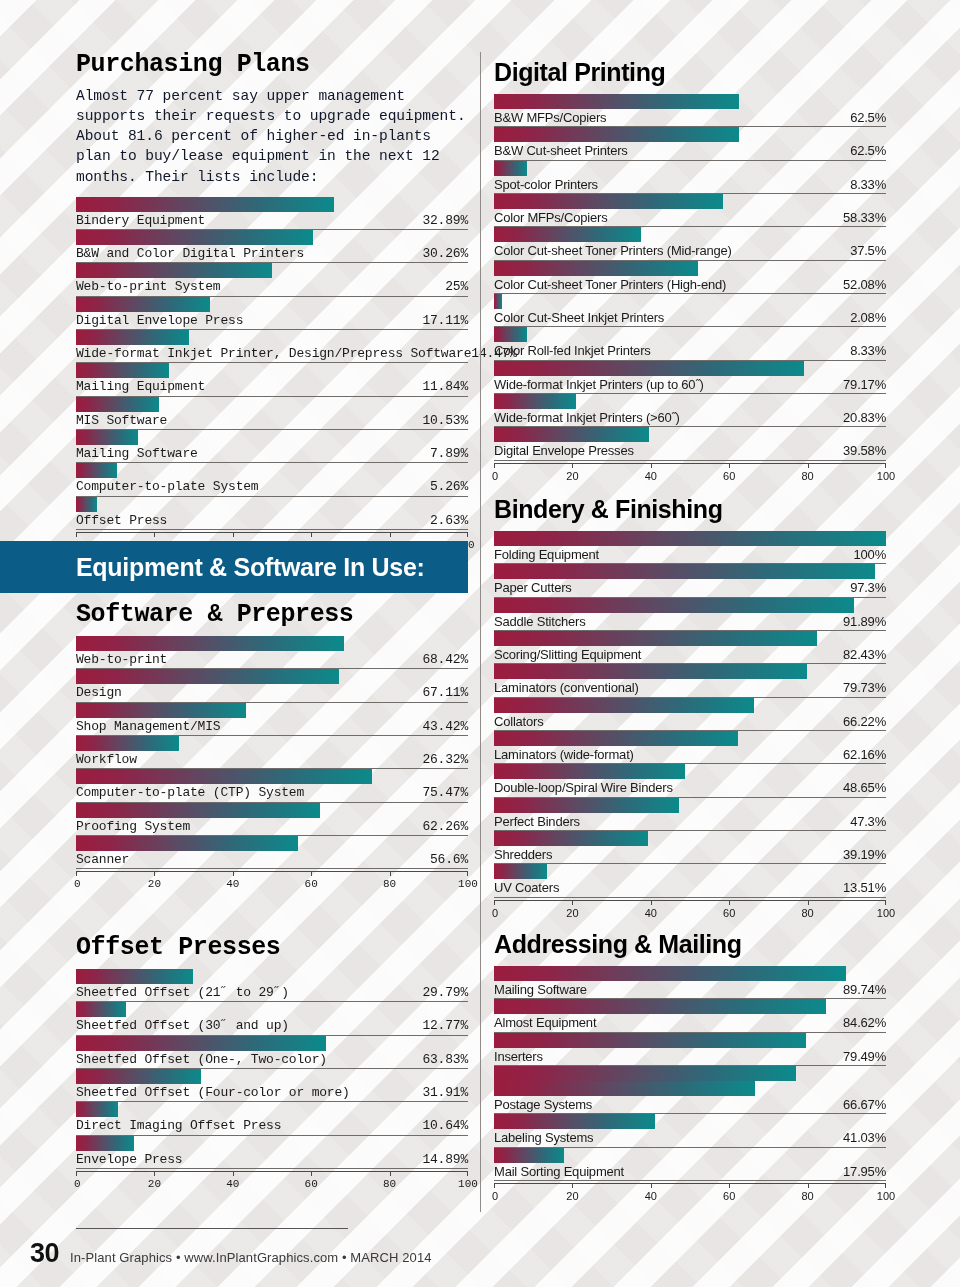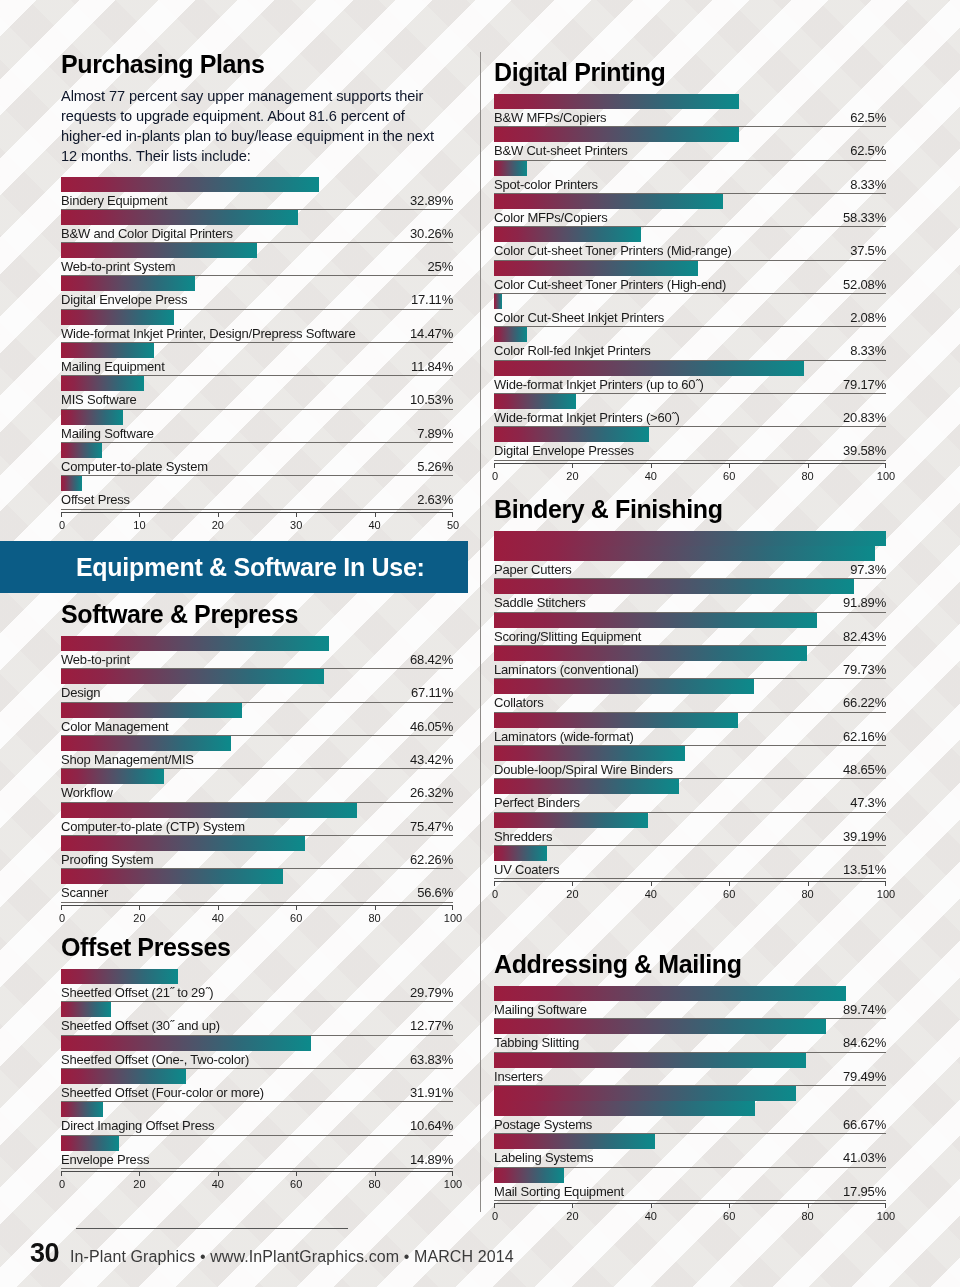--- a/index.html
+++ b/index.html
@@ -41,7 +41,7 @@
     position: absolute;
     top: 0;
   }
-  .col-left  { left: 61px;  width: 392px; }
+  .col-left  { left: 76px;  width: 392px; font-family: Liberation Mono, monospace; }
   .col-right { left: 494px; width: 392px; }
 
   .divider {

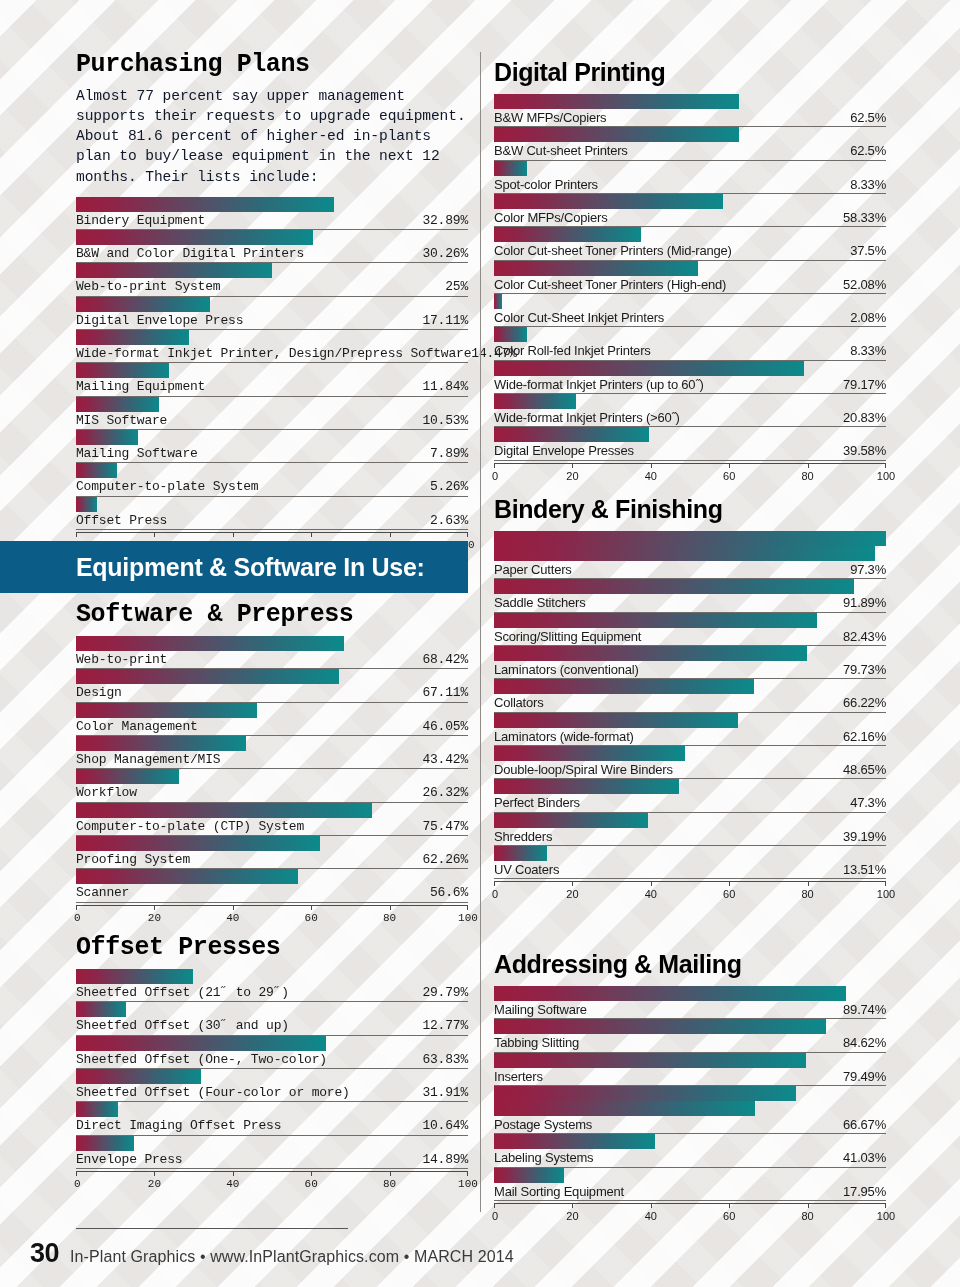--- a/index.html
+++ b/index.html
@@ -592,6 +592,10 @@
           <div class="bar-track">
             <div class="bar-fill" style="width: 100%;"></div>
           </div>
+          <div class="bar-label-line">
+            <span class="bar-name">Folding Equipment</span>
+            <span class="bar-value">100%</span>
+          </div>
         </div>
         <div class="bar-row">
           <div class="bar-track">

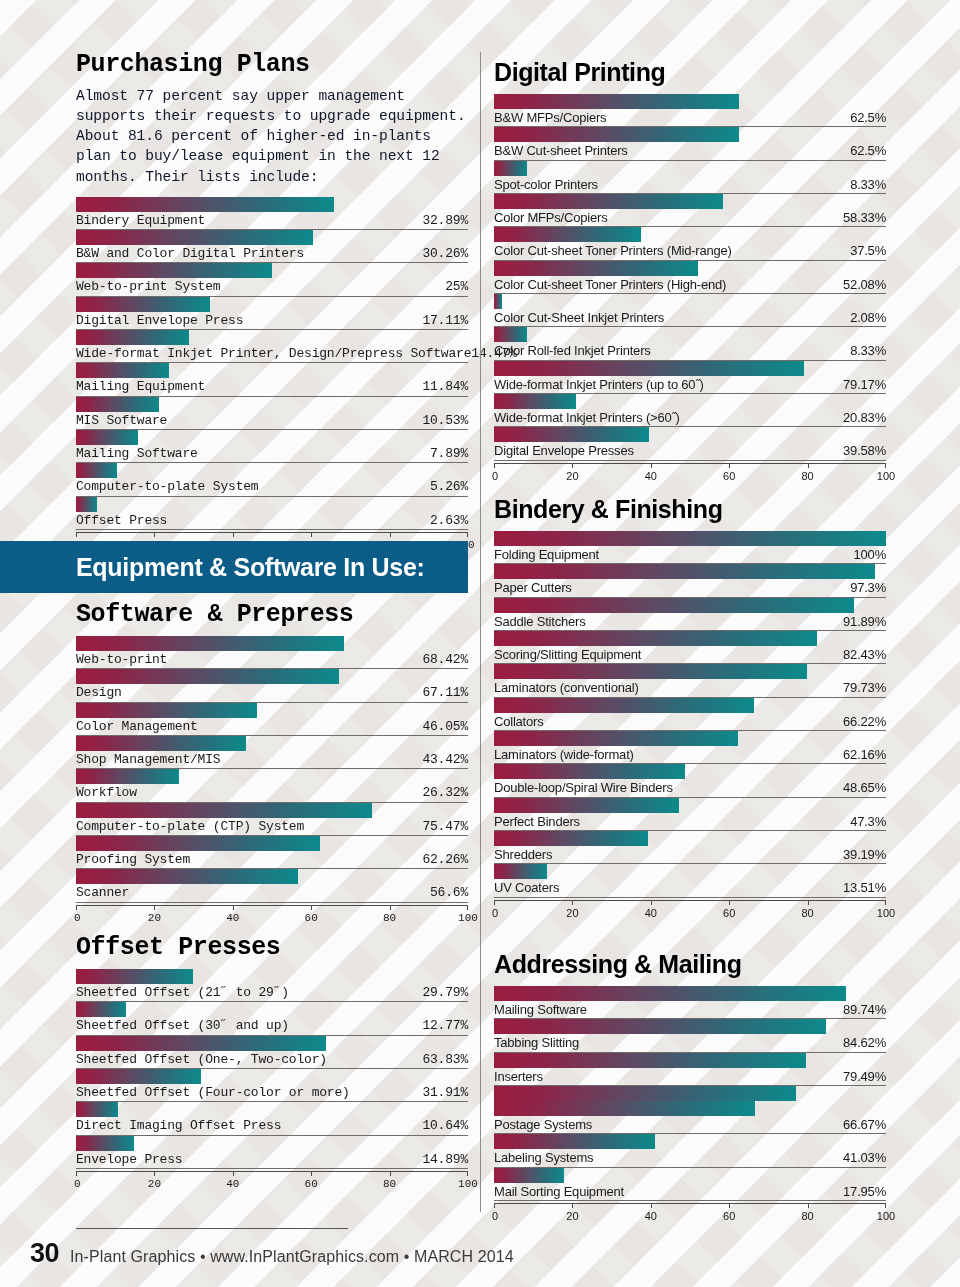--- a/index.html
+++ b/index.html
@@ -320,15 +320,6 @@
         </div>
         <div class="bar-row">
           <div class="bar-track">
-            <div class="bar-fill" style="width: 46.05%;"></div>
-          </div>
-          <div class="bar-label-line">
-            <span class="bar-name">Color Management</span>
-            <span class="bar-value">46.05%</span>
-          </div>
-        </div>
-        <div class="bar-row">
-          <div class="bar-track">
             <div class="bar-fill" style="width: 43.42%;"></div>
           </div>
           <div class="bar-label-line">

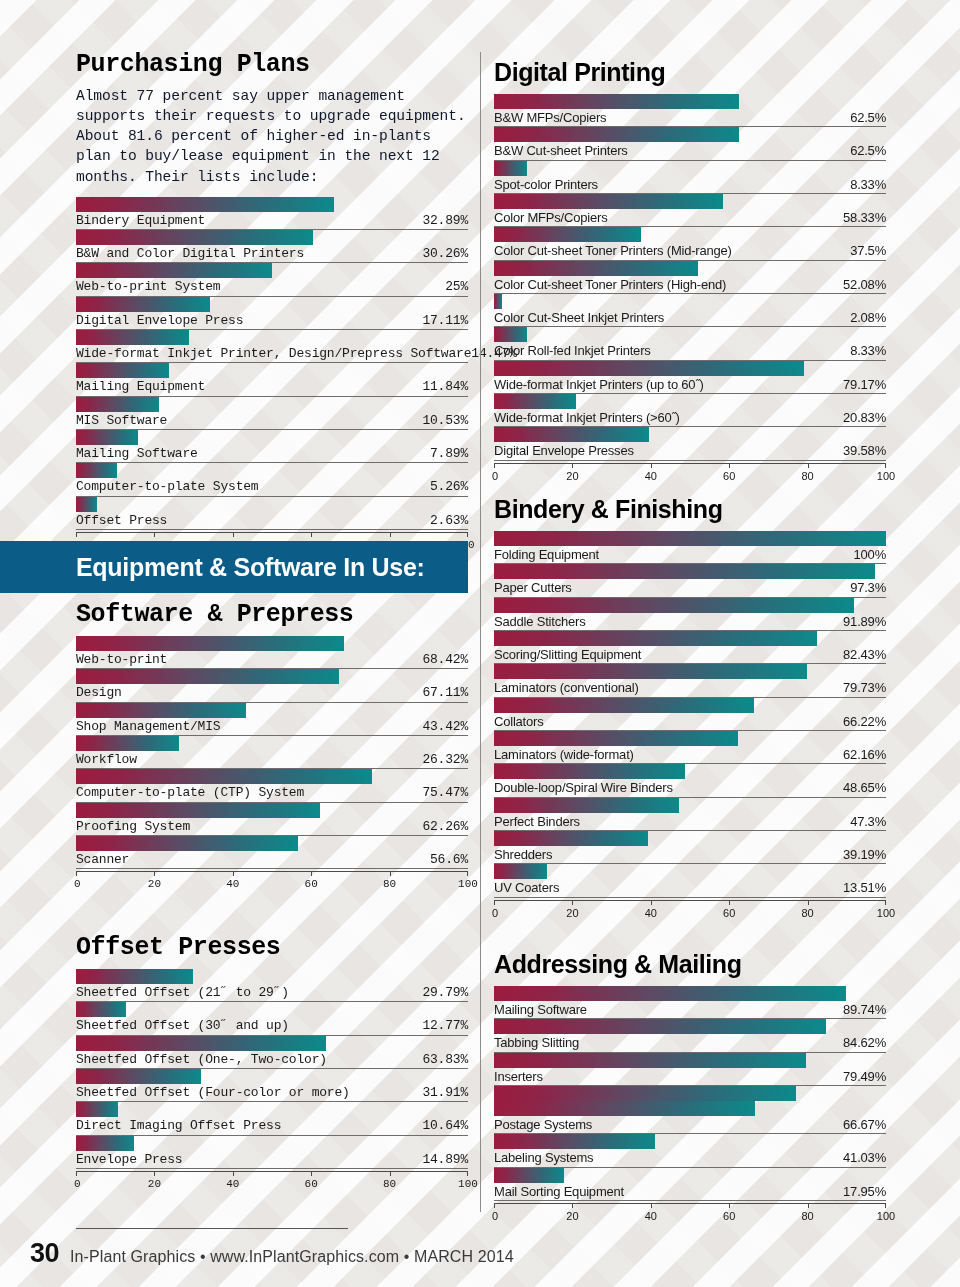--- a/index.html
+++ b/index.html
@@ -696,7 +696,7 @@
       </div>
   </div>
 
-  <div class="col col-right" style="top:932px;margin-top:20px;">
+  <div class="col col-right" style="top:932px;">
     <h2 class="section-title">Addressing &amp; Mailing</h2>
     <div class="chart">
         <div class="bar-row">

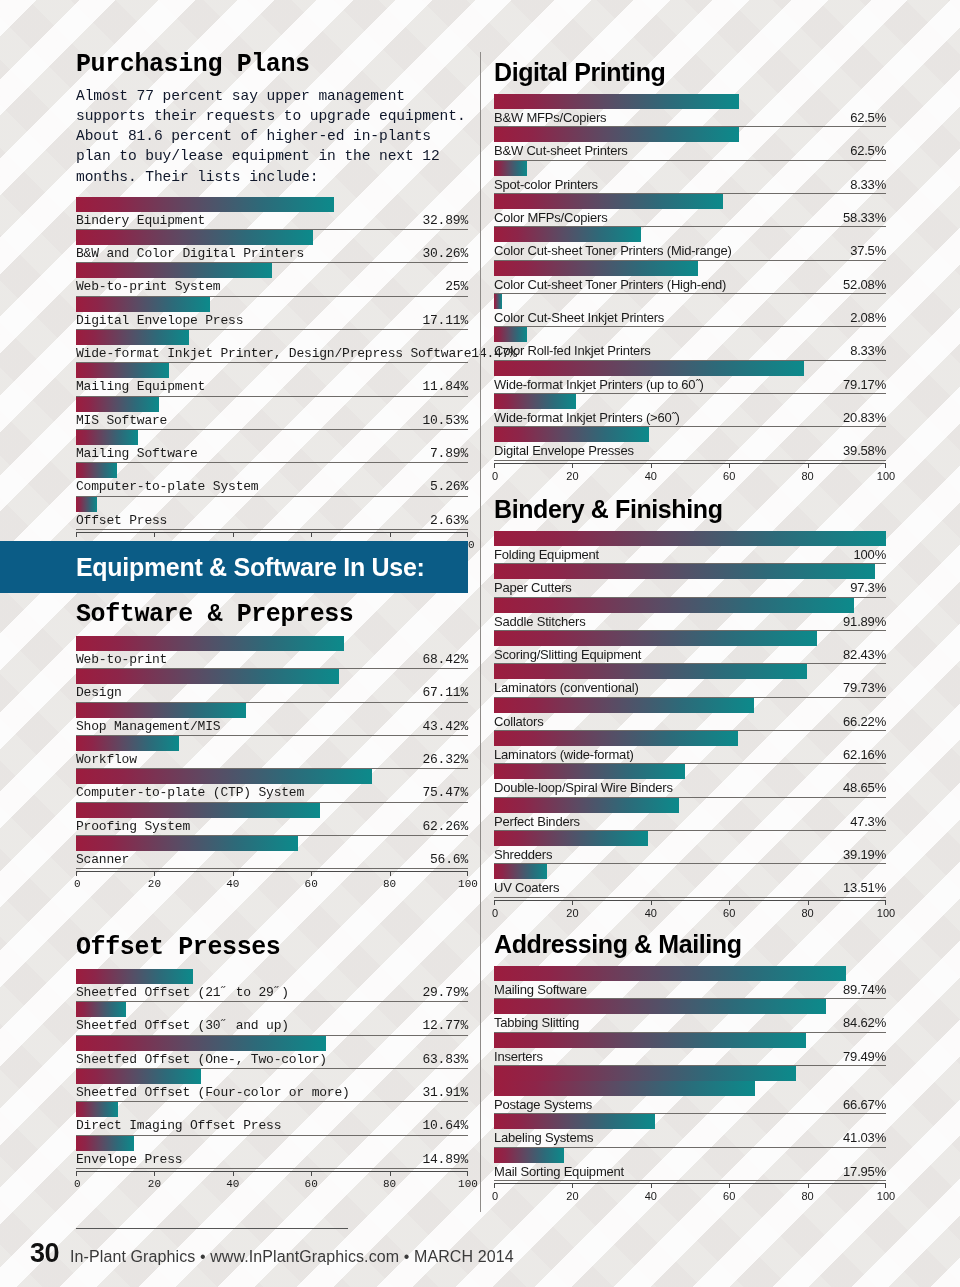--- a/index.html
+++ b/index.html
@@ -713,7 +713,7 @@
             <div class="bar-fill" style="width: 84.62%;"></div>
           </div>
           <div class="bar-label-line">
-            <span class="bar-name">Tabbing Slitting</span>
+            <span class="bar-name">Almost Equipment</span>
             <span class="bar-value">84.62%</span>
           </div>
         </div>

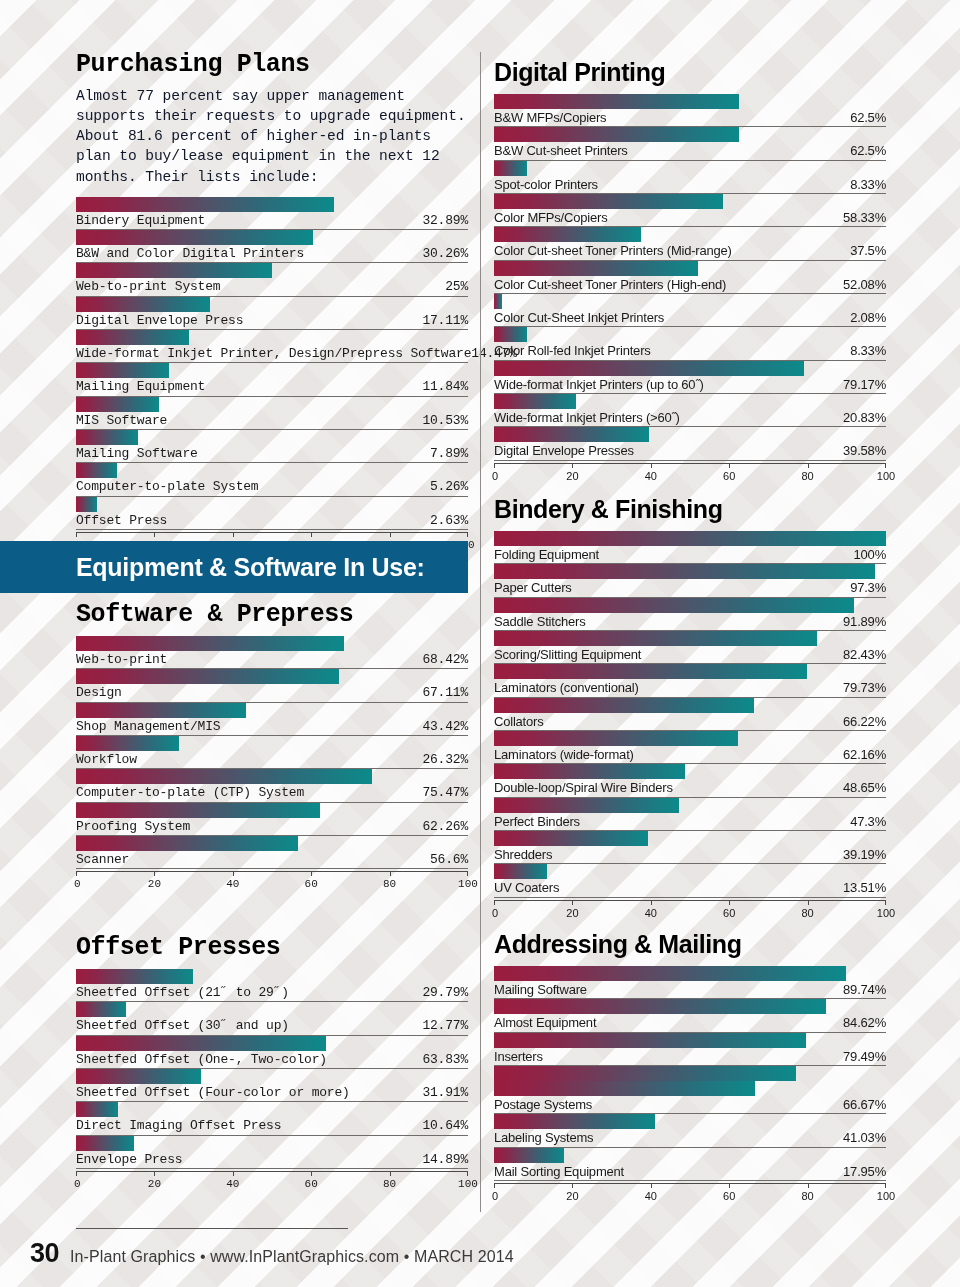--- a/index.html
+++ b/index.html
@@ -163,7 +163,7 @@
     letter-spacing: -0.5px;
   }
   .footer-credit {
-    font-size: 16px;
+    font-size: 13px;
     color: #3a3a3a;
     letter-spacing: 0.1px;
   }

